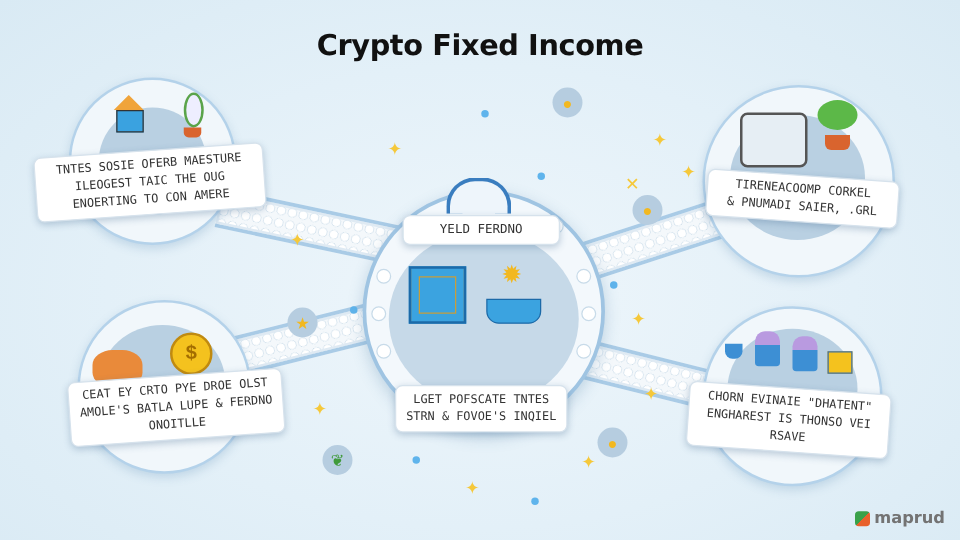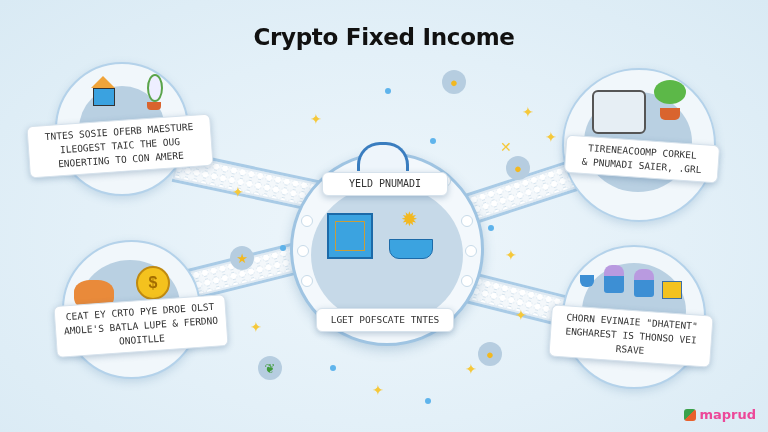--- a/index.html
+++ b/index.html
@@ -175,7 +175,7 @@
 </div>
 <div style="position:absolute;left:357px;top:142px;width:46px;height:26px;border-radius:23px 23px 0 0;background:#eef5fb;border:3px solid #3a7dbf;border-bottom:none;"></div>
 <div class="card flat" style="left:322px;top:172px;width:112px;font-size:10px;">
-  <span>YELD PNUMADI</span>
+  <span>YELD FERDNO</span>
 </div>
 <div class="card flat" style="left:316px;top:308px;width:124px;">
   <div>LGET POFSCATE TNTES</div>

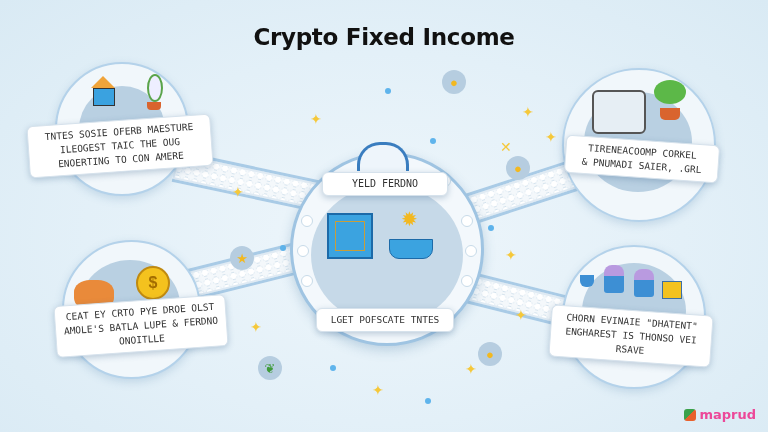--- a/index.html
+++ b/index.html
@@ -179,6 +179,7 @@
 </div>
 <div class="card flat" style="left:316px;top:308px;width:124px;">
   <div>LGET POFSCATE TNTES</div>
+  <div>STRN &amp; FOVOE'S INQIEL</div>
 </div>
 
 <div class="logo">

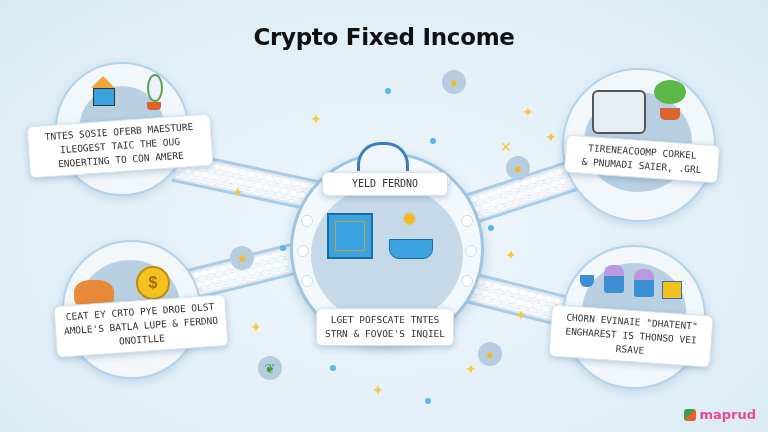--- a/index.html
+++ b/index.html
@@ -57,7 +57,7 @@
   .dot { position:absolute; width:6px; height:6px; border-radius:50%; background:#5fb4ec; }
   .logo {
     position:absolute; right:12px; bottom:10px; display:flex; align-items:center; gap:3px;
-    font-family:"DejaVu Sans", sans-serif; font-weight:bold; font-size:13px; color:#ec4899;
+    font-family:"DejaVu Sans", sans-serif; font-weight:bold; font-size:13px; color:#737373;
   }
 </style>
 </head>

